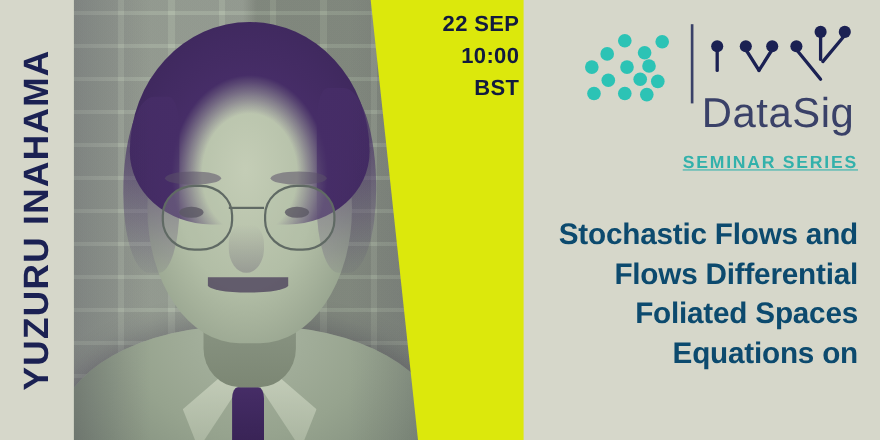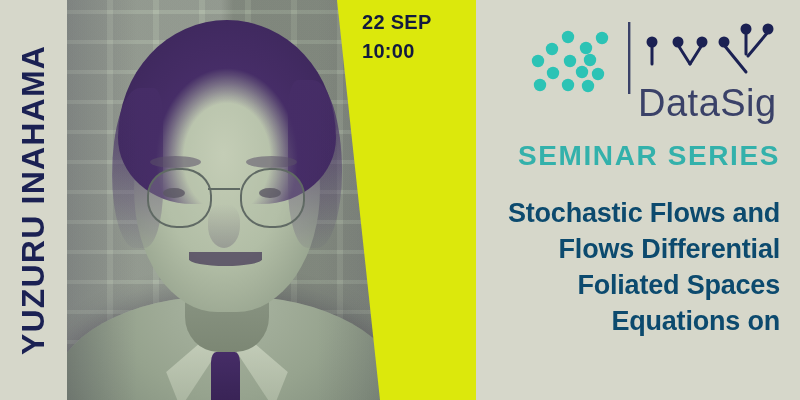--- a/index.html
+++ b/index.html
@@ -226,7 +226,7 @@
     top: 8px;
     width: 110px;
     z-index: 6;
-    text-align: left;
+    text-align: right;
     color: #121a3f;
     font-size: 20px;
     font-weight: bold;

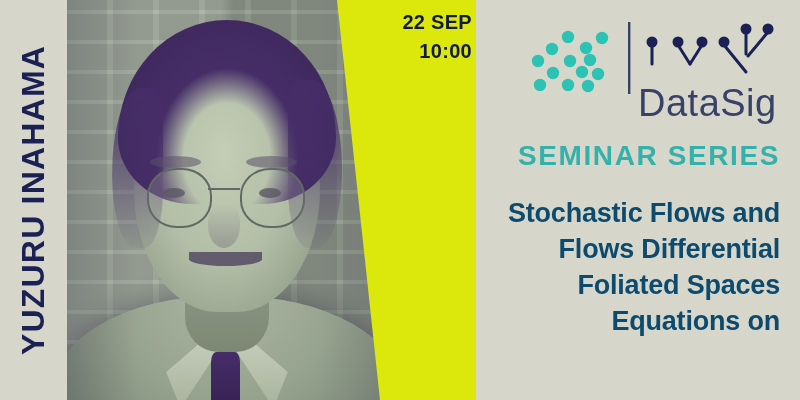--- a/index.html
+++ b/index.html
@@ -324,6 +324,7 @@
   <div class="date-block">
     <div>22 SEP</div>
     <div>10:00</div>
+    <div>BST</div>
   </div>
 
   <div class="right-col">

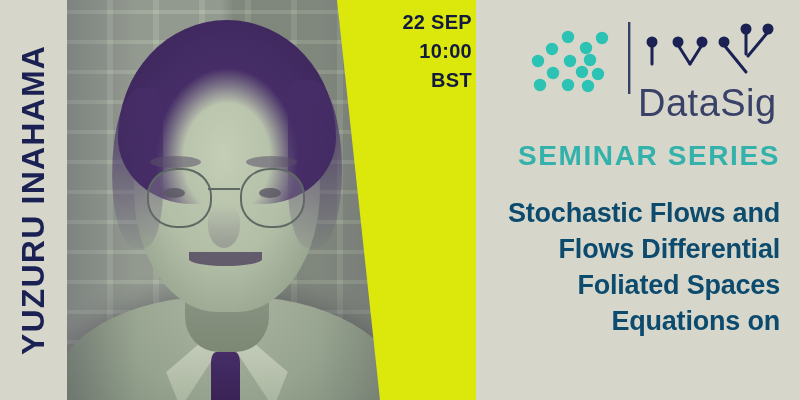--- a/index.html
+++ b/index.html
@@ -260,11 +260,12 @@
     right: 20px;
     top: 140px;
     color: #33b1ab;
-    font-size: 28px;
+    font-size: 16px;
     font-weight: bold;
     letter-spacing: 1.6px;
     text-align: center;
     white-space: nowrap;
+    text-decoration: underline;
   }
 
   

